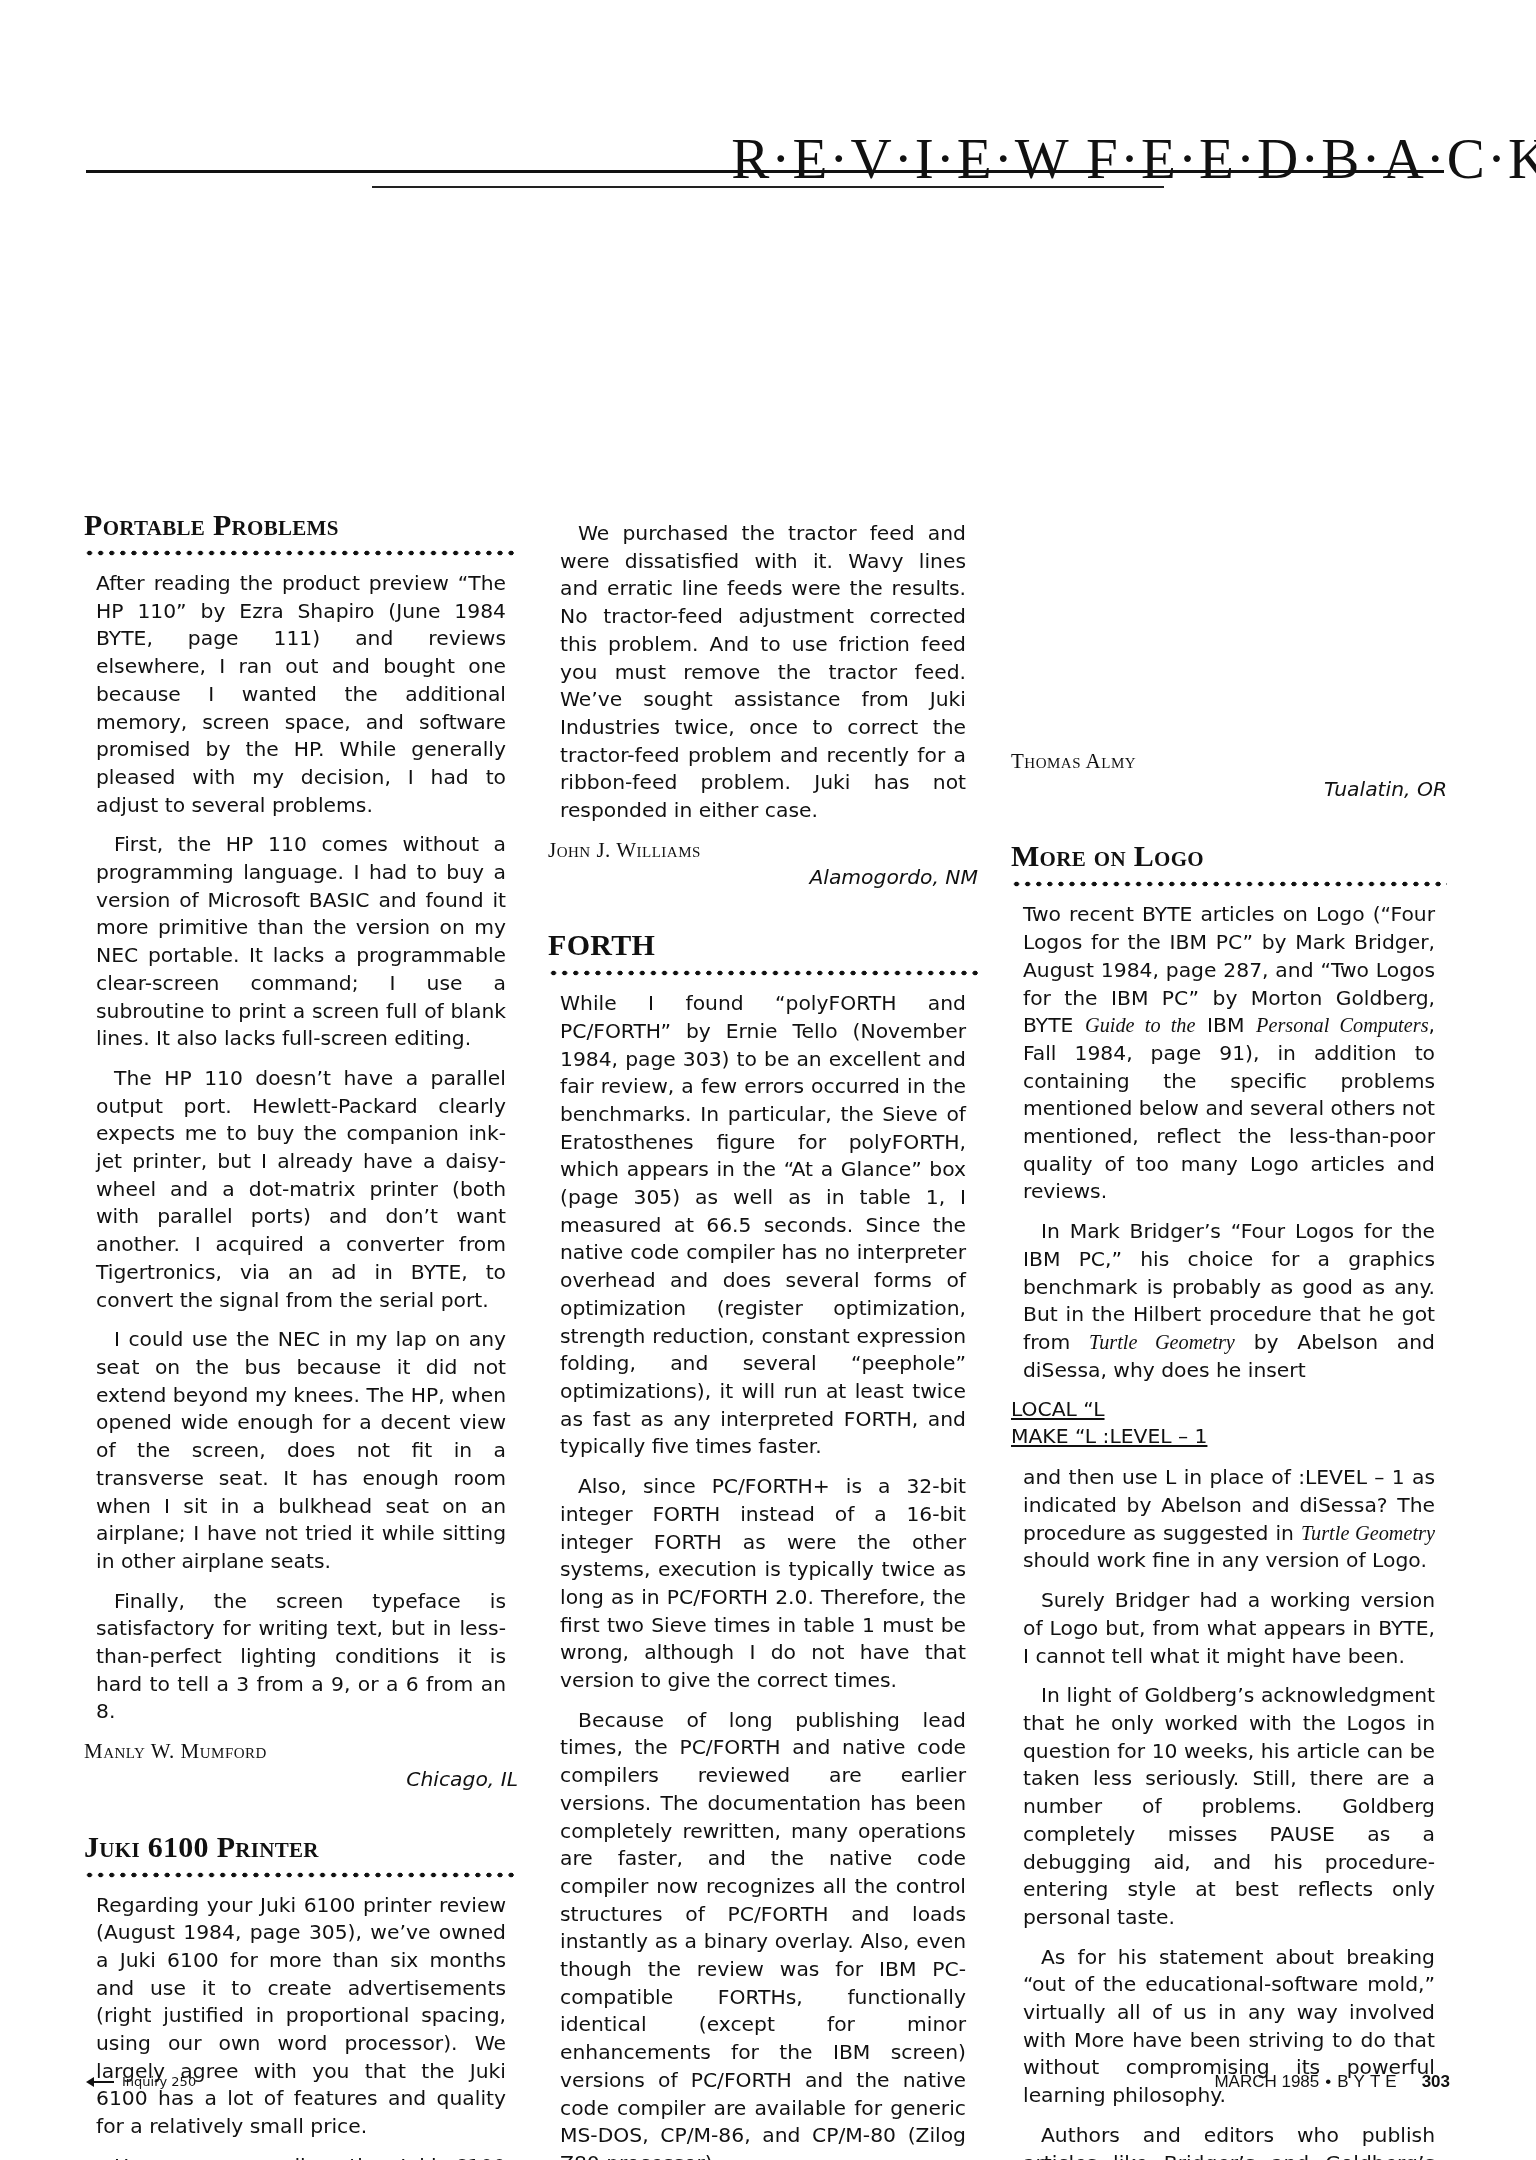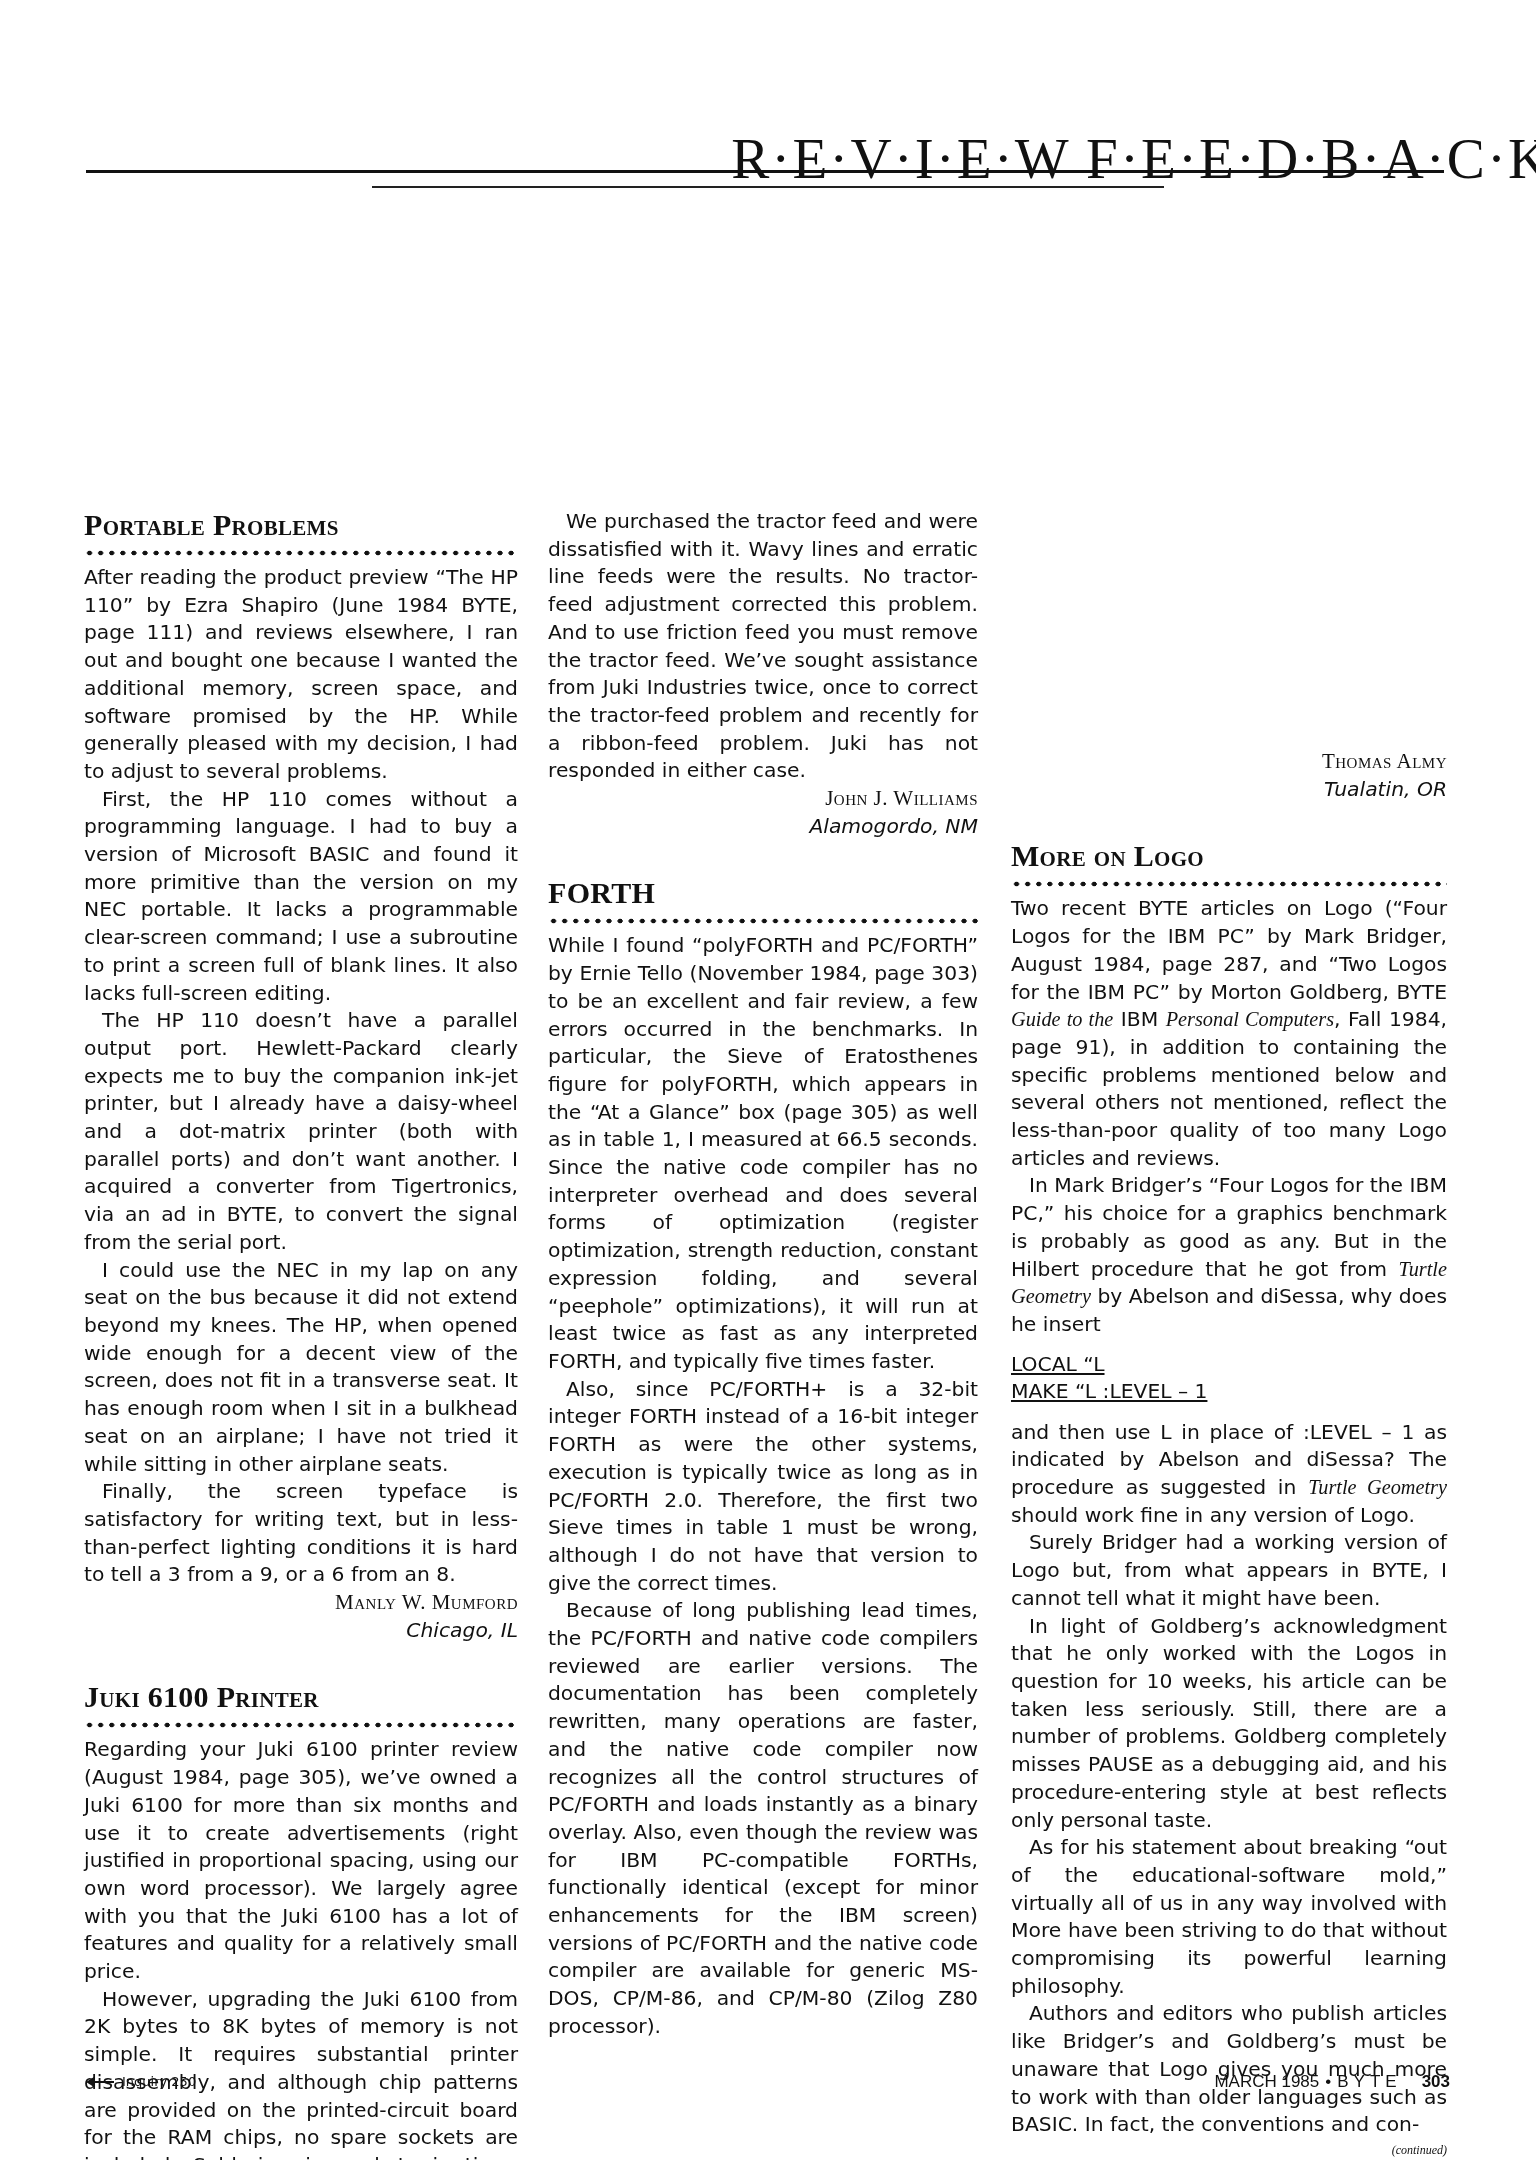--- a/index.html
+++ b/index.html
@@ -14,7 +14,7 @@
   .col-mid { left: 548px; width: 430px; }
   .col-right { left: 1011px; width: 436px; }
 
-  .p { margin: 0; text-indent: 0; hyphens: manual; }
+  .p { margin: 12px; text-indent: 0; hyphens: manual; }
   .p.indent { text-indent: 18px; }
   .heading { font-family: "Liberation Serif", serif; font-weight: bold; font-size: 30px; line-height: 34px; font-variant: small-caps; margin: 0; letter-spacing: 0.3px; }
   .heading.plain { font-variant: normal; }

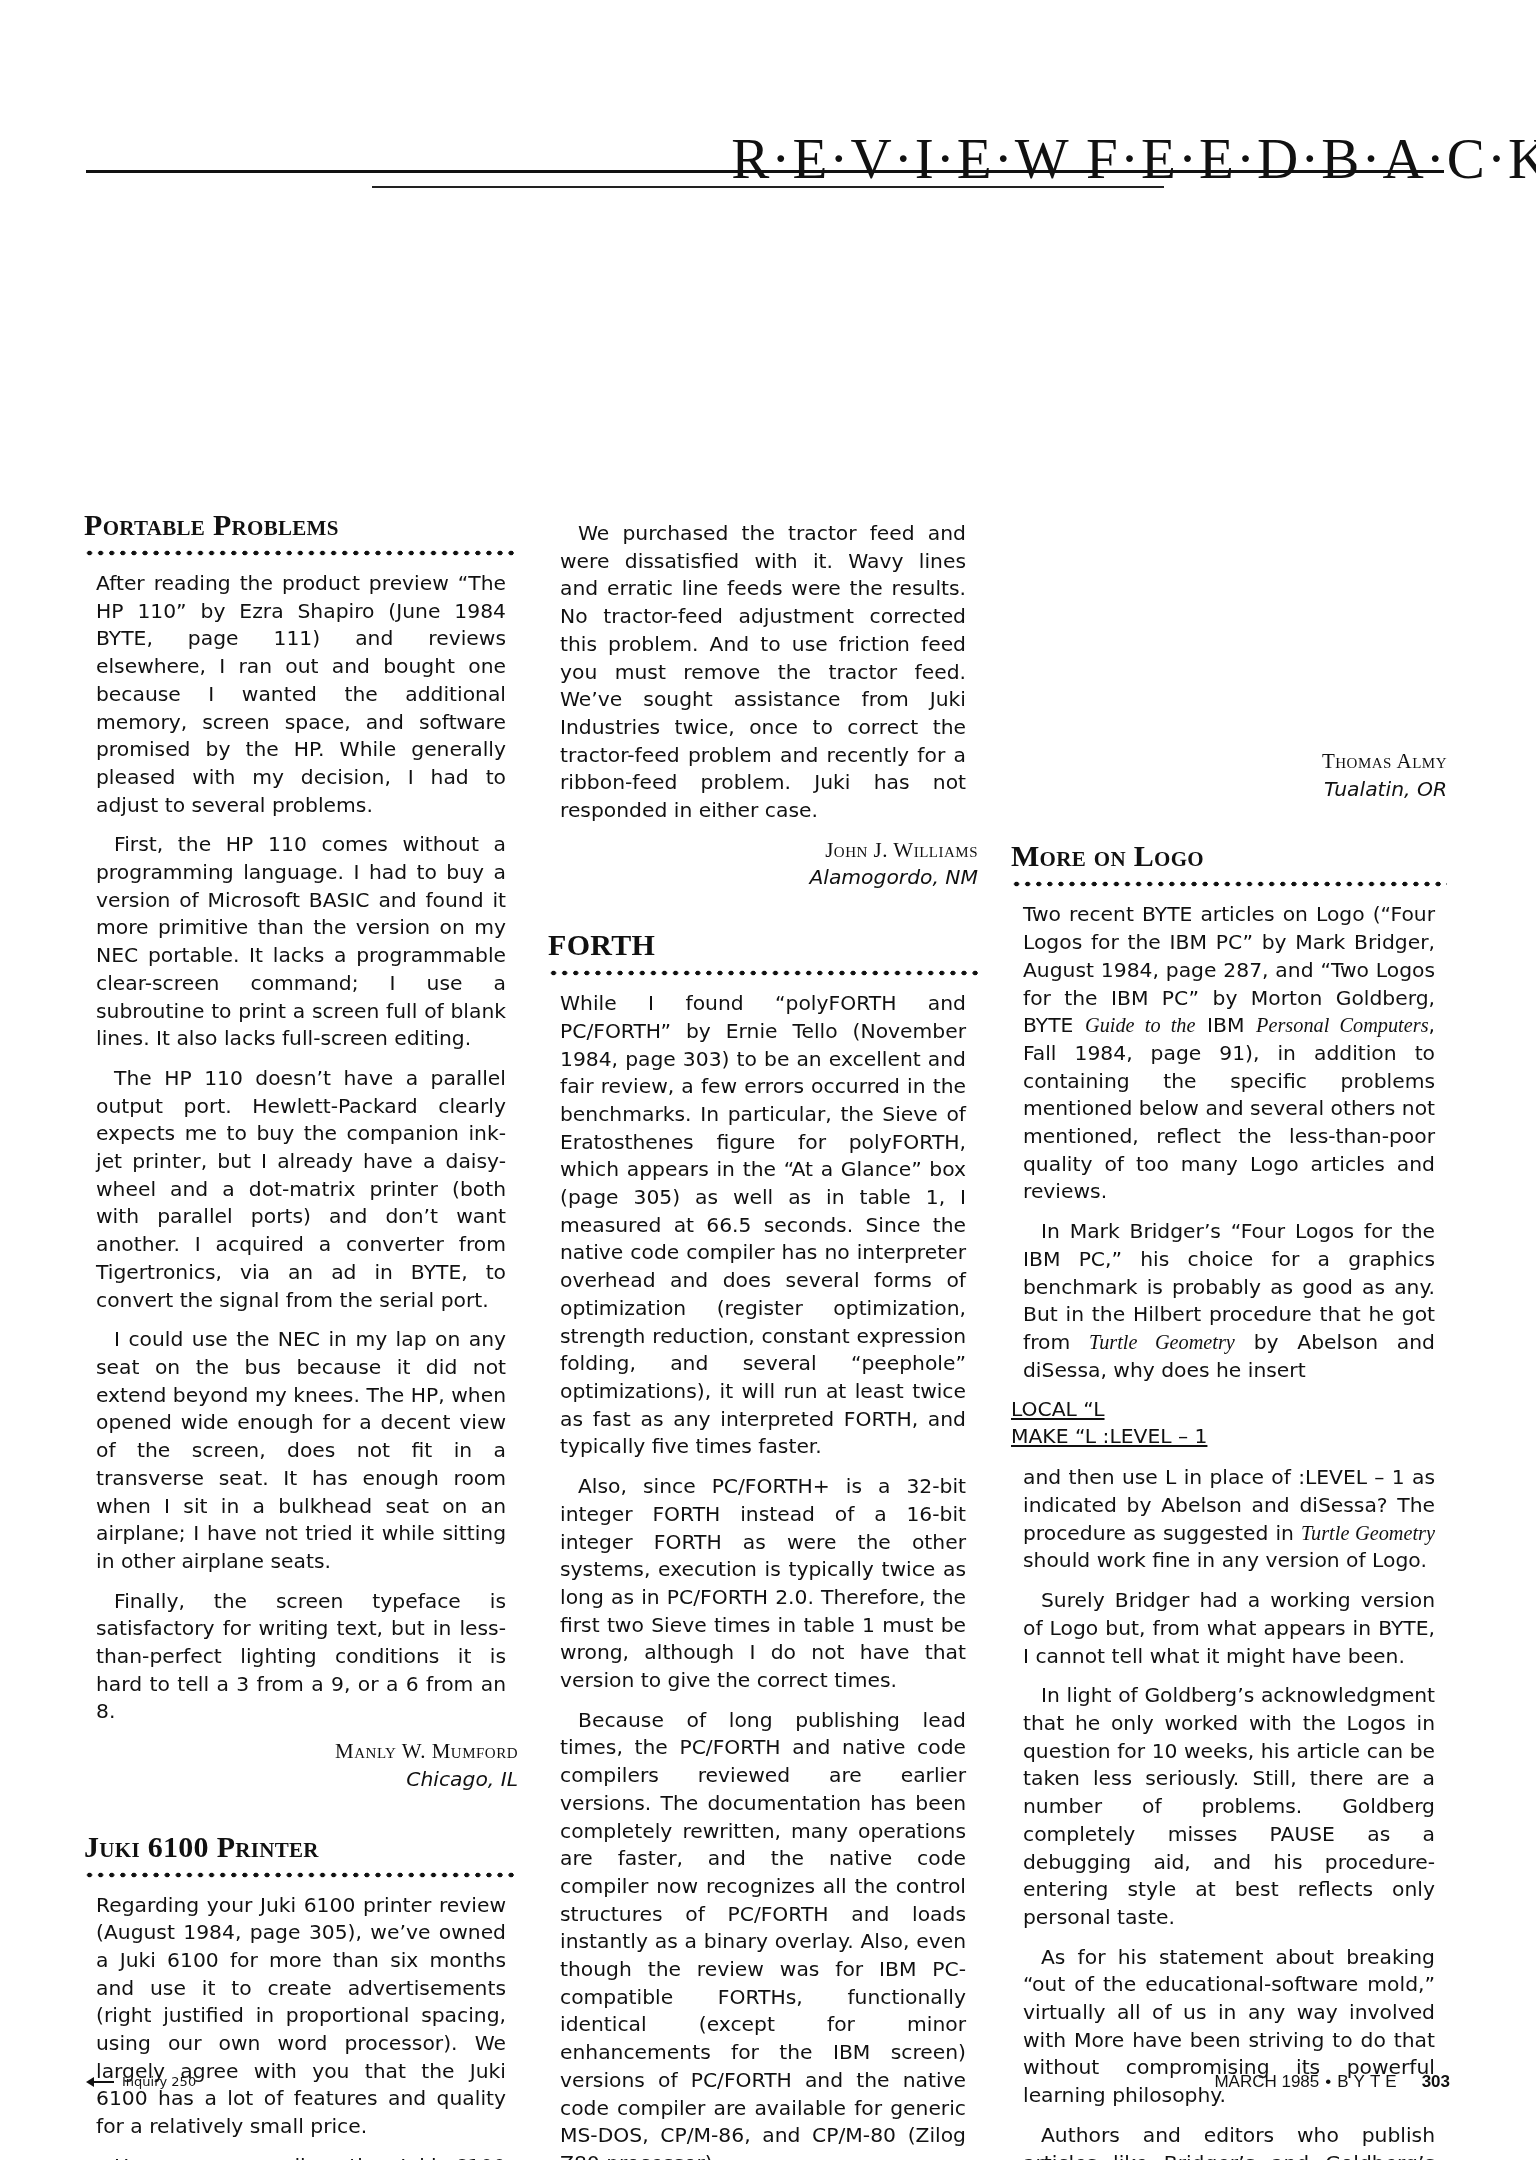--- a/index.html
+++ b/index.html
@@ -19,7 +19,7 @@
   .heading { font-family: "Liberation Serif", serif; font-weight: bold; font-size: 30px; line-height: 34px; font-variant: small-caps; margin: 0; letter-spacing: 0.3px; }
   .heading.plain { font-variant: normal; }
   .dots { height: 10px; margin: 6px 0 6px 0; background-image: radial-gradient(circle, #111 2.3px, transparent 2.6px); background-size: 11.1px 10px; background-repeat: repeat-x; background-position: 0 0; }
-  .sig-name { text-align: right; font-family: "Liberation Serif", serif; font-variant: small-caps; font-size: 21px; letter-spacing: 0.5px; margin: 0; }
+  .sig-name { font-family: "Liberation Serif", serif; font-variant: small-caps; font-size: 21px; letter-spacing: 0.5px; margin: 0; }
   .sig-place { text-align: right; font-style: italic; margin: 0; }
   .gap { height: 36px; }
   .code { text-align: left; margin: 12px 0 14px 0; line-height: 27px; text-decoration: underline; }

